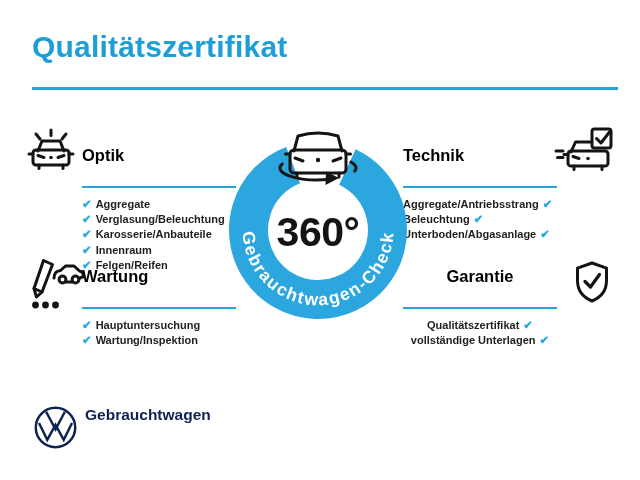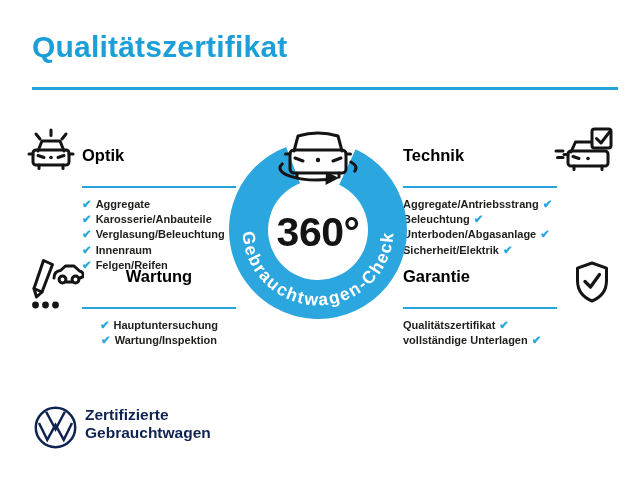--- a/index.html
+++ b/index.html
@@ -104,8 +104,8 @@
   <h2>Optik</h2>
   <div class="list">
     <div class="item"><span class="chk">✔</span><span>Aggregate</span></div>
+    <div class="item"><span class="chk">✔</span><span>Verglasung/Beleuchtung</span></div>
     <div class="item"><span class="chk">✔</span><span>Karosserie/Anbauteile</span></div>
-    <div class="item"><span class="chk">✔</span><span>Verglasung/Beleuchtung</span></div>
     <div class="item"><span class="chk">✔</span><span>Innenraum</span></div>
     <div class="item"><span class="chk">✔</span><span>Felgen/Reifen</span></div>
   </div>

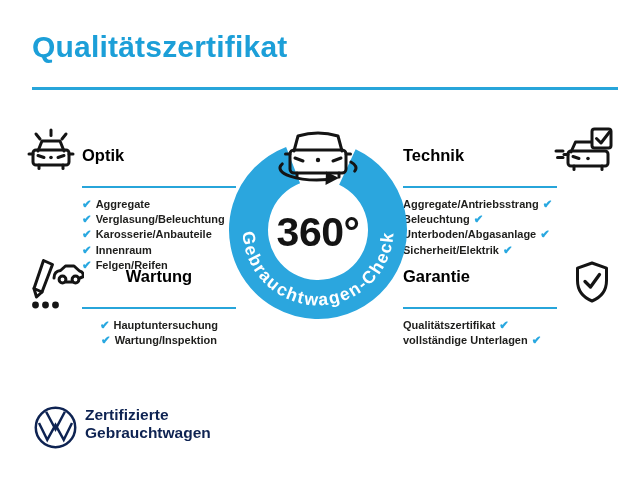--- a/index.html
+++ b/index.html
@@ -117,7 +117,6 @@
     <div class="item"><span>Aggregate/Antriebsstrang</span><span class="chk">✔</span></div>
     <div class="item"><span>Beleuchtung</span><span class="chk">✔</span></div>
     <div class="item"><span>Unterboden/Abgasanlage</span><span class="chk">✔</span></div>
-    <div class="item"><span>Sicherheit/Elektrik</span><span class="chk">✔</span></div>
   </div>
 </div>
 

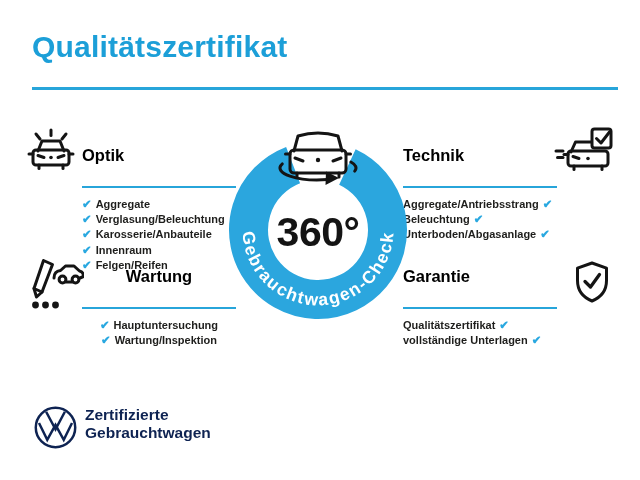--- a/index.html
+++ b/index.html
@@ -20,7 +20,7 @@
   }
   .q-optik{left:82px;top:146px;}
   .q-technik{left:403px;top:146px;text-align:left;}
-  .q-wartung{left:82px;top:267px;text-align:center;}
+  .q-wartung{left:82px;top:267px;}
   .q-garantie{left:403px;top:267px;text-align:left;}
   .list{margin-top:9px;}
   .item{font-size:11px;font-weight:bold;color:#1e1e1c;line-height:15.2px;white-space:nowrap;}

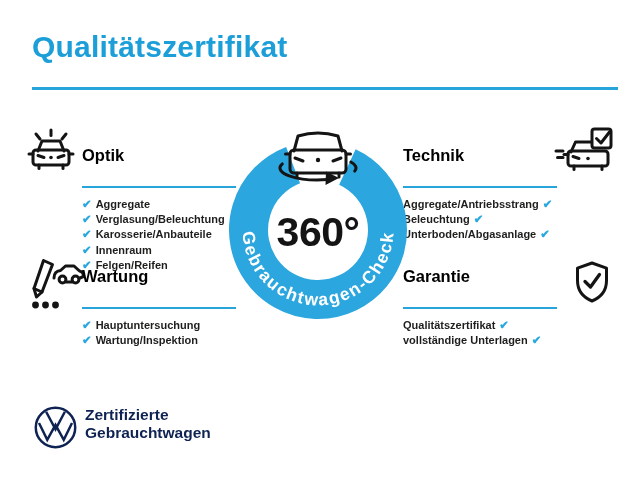--- a/index.html
+++ b/index.html
@@ -21,7 +21,7 @@
   .q-optik{left:82px;top:146px;}
   .q-technik{left:403px;top:146px;text-align:left;}
   .q-wartung{left:82px;top:267px;}
-  .q-garantie{left:403px;top:267px;text-align:left;}
+  .q-garantie{left:403px;top:267px;text-align:center;}
   .list{margin-top:9px;}
   .item{font-size:11px;font-weight:bold;color:#1e1e1c;line-height:15.2px;white-space:nowrap;}
   .chk{color:#29a8e0;font-size:11.5px;}

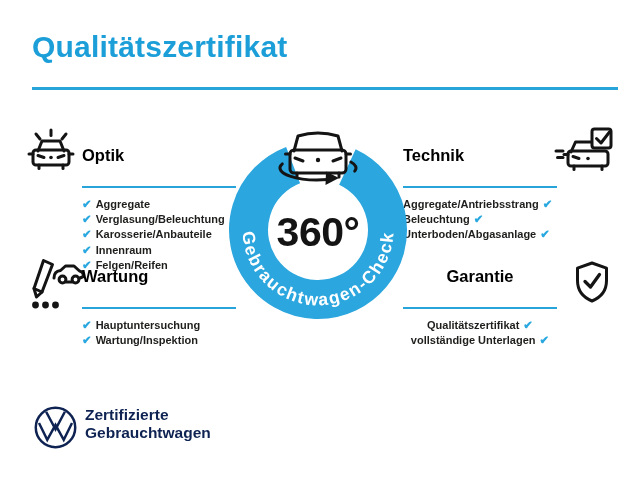--- a/index.html
+++ b/index.html
@@ -169,7 +169,6 @@
   </g>
 </svg>
 <div class="footer-text">
-  <div>Zertifizierte</div>
   <div>Gebrauchtwagen</div>
 </div>
 

